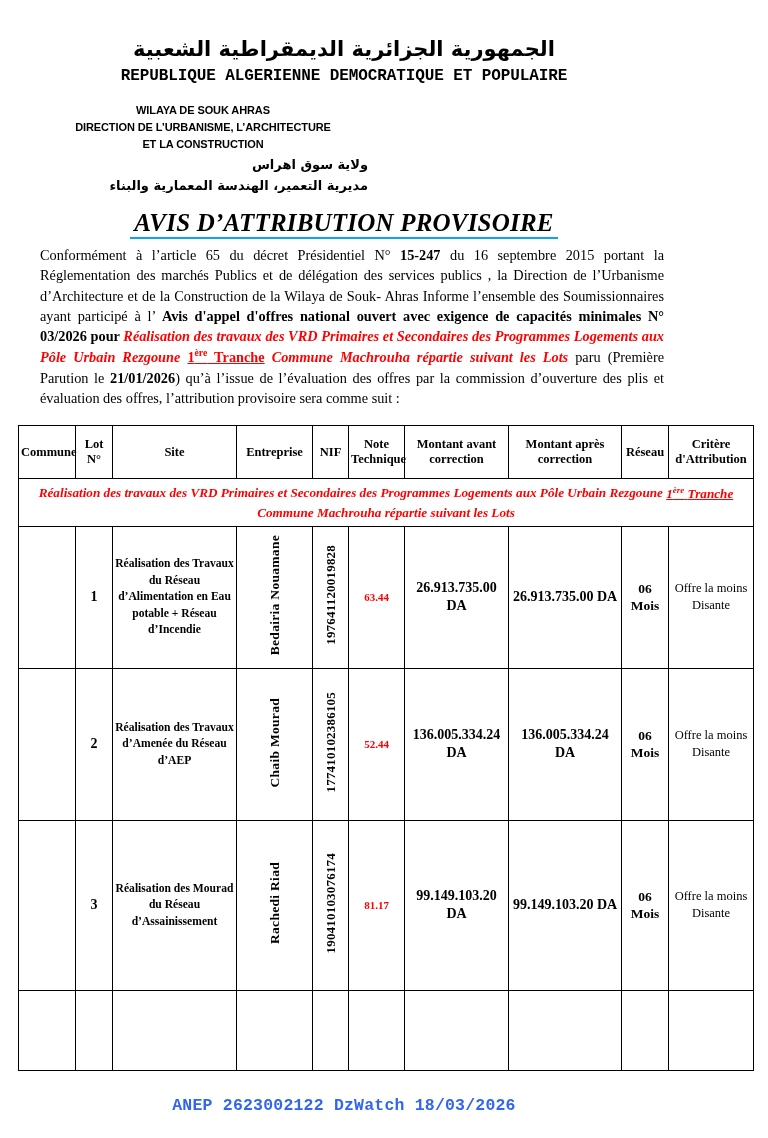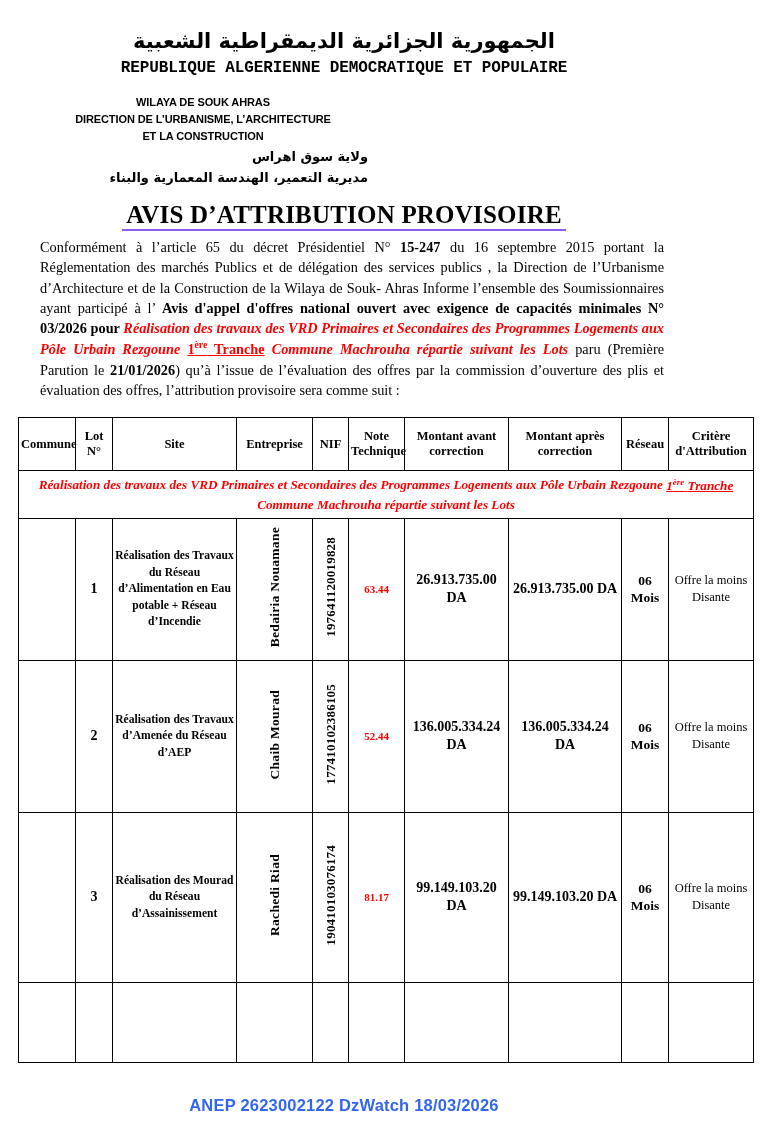--- a/index.html
+++ b/index.html
@@ -21,7 +21,7 @@
     height: 1138px;
     position: relative;
     box-sizing: border-box;
-    padding: 4px 18px;
+    padding: 12px 18px;
   }
 
   

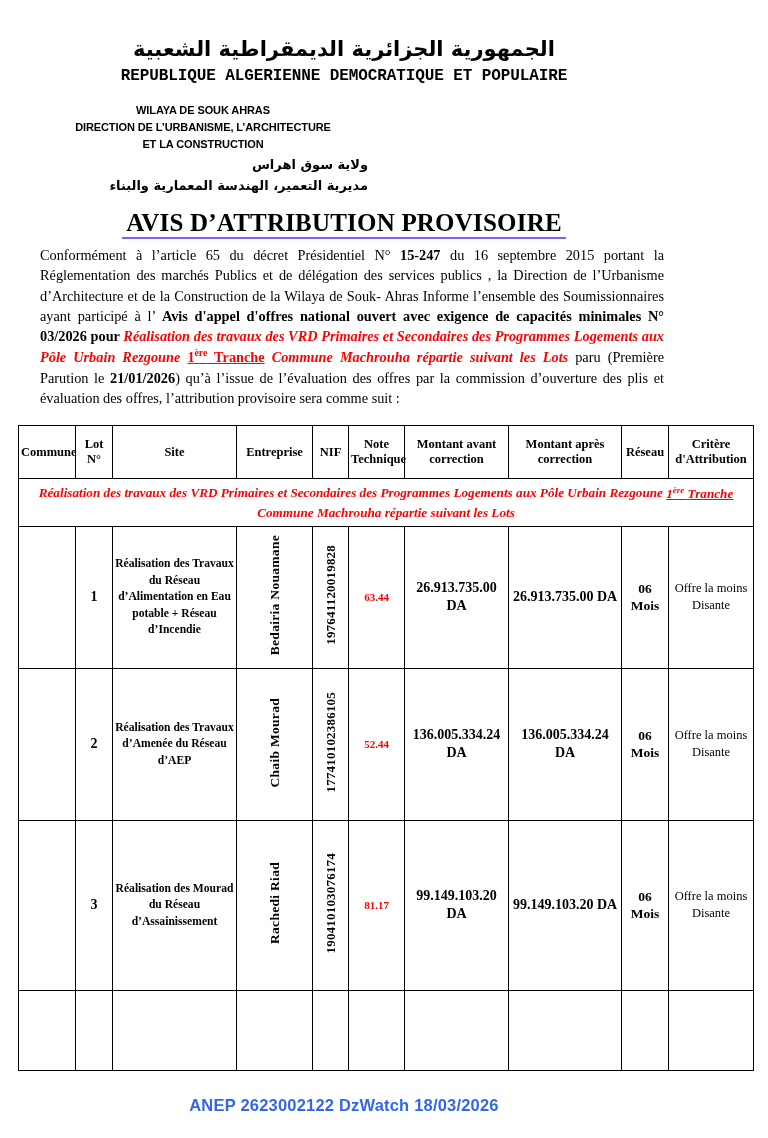--- a/index.html
+++ b/index.html
@@ -92,8 +92,9 @@
     letter-spacing: 0.2px;
   }
   .doc-title span {
-    border-bottom: 2px solid #8b5cf6;
+    border-bottom: 2px solid #0ea5e9;
     padding: 0 4px 1px 4px;
+    font-style: italic;
   }
 
   

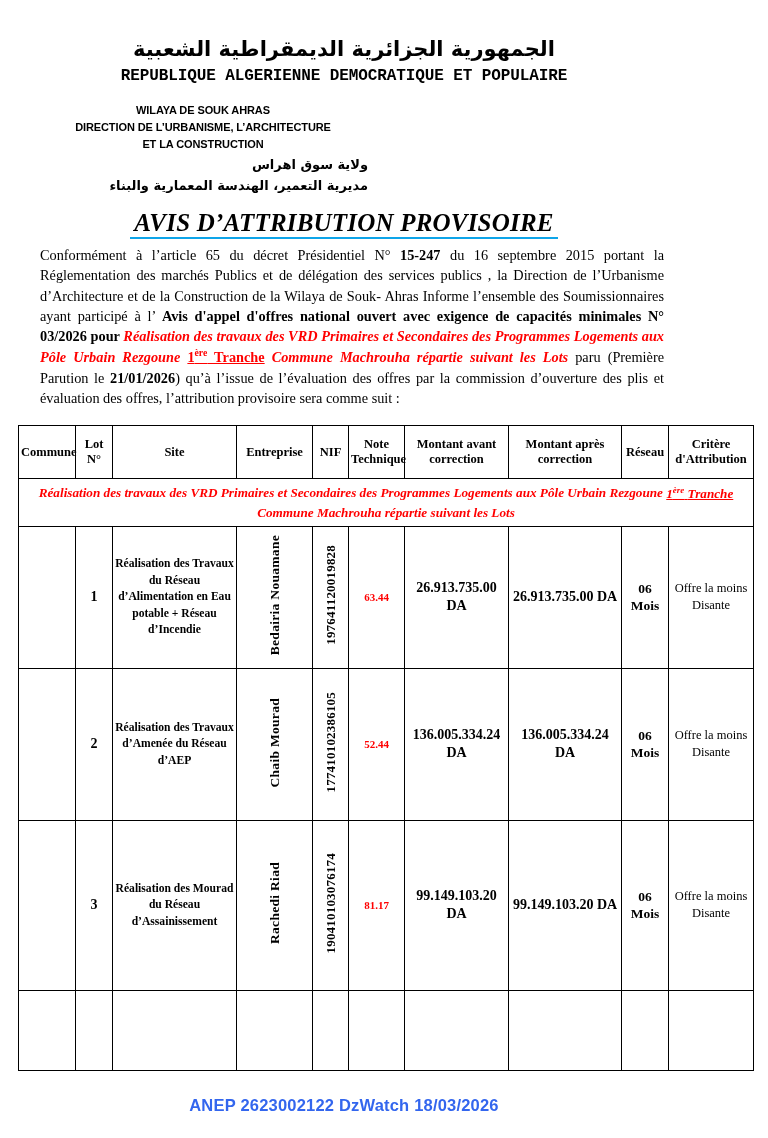--- a/index.html
+++ b/index.html
@@ -198,7 +198,7 @@
     right: 0;
     top: 1096px;
     text-align: center;
-    font-family: Liberation Sans, sans-serif;
+    font-family: Liberation Mono, monospace;
     font-weight: bold;
     font-size: 16.5px;
     color: #3366ee;

